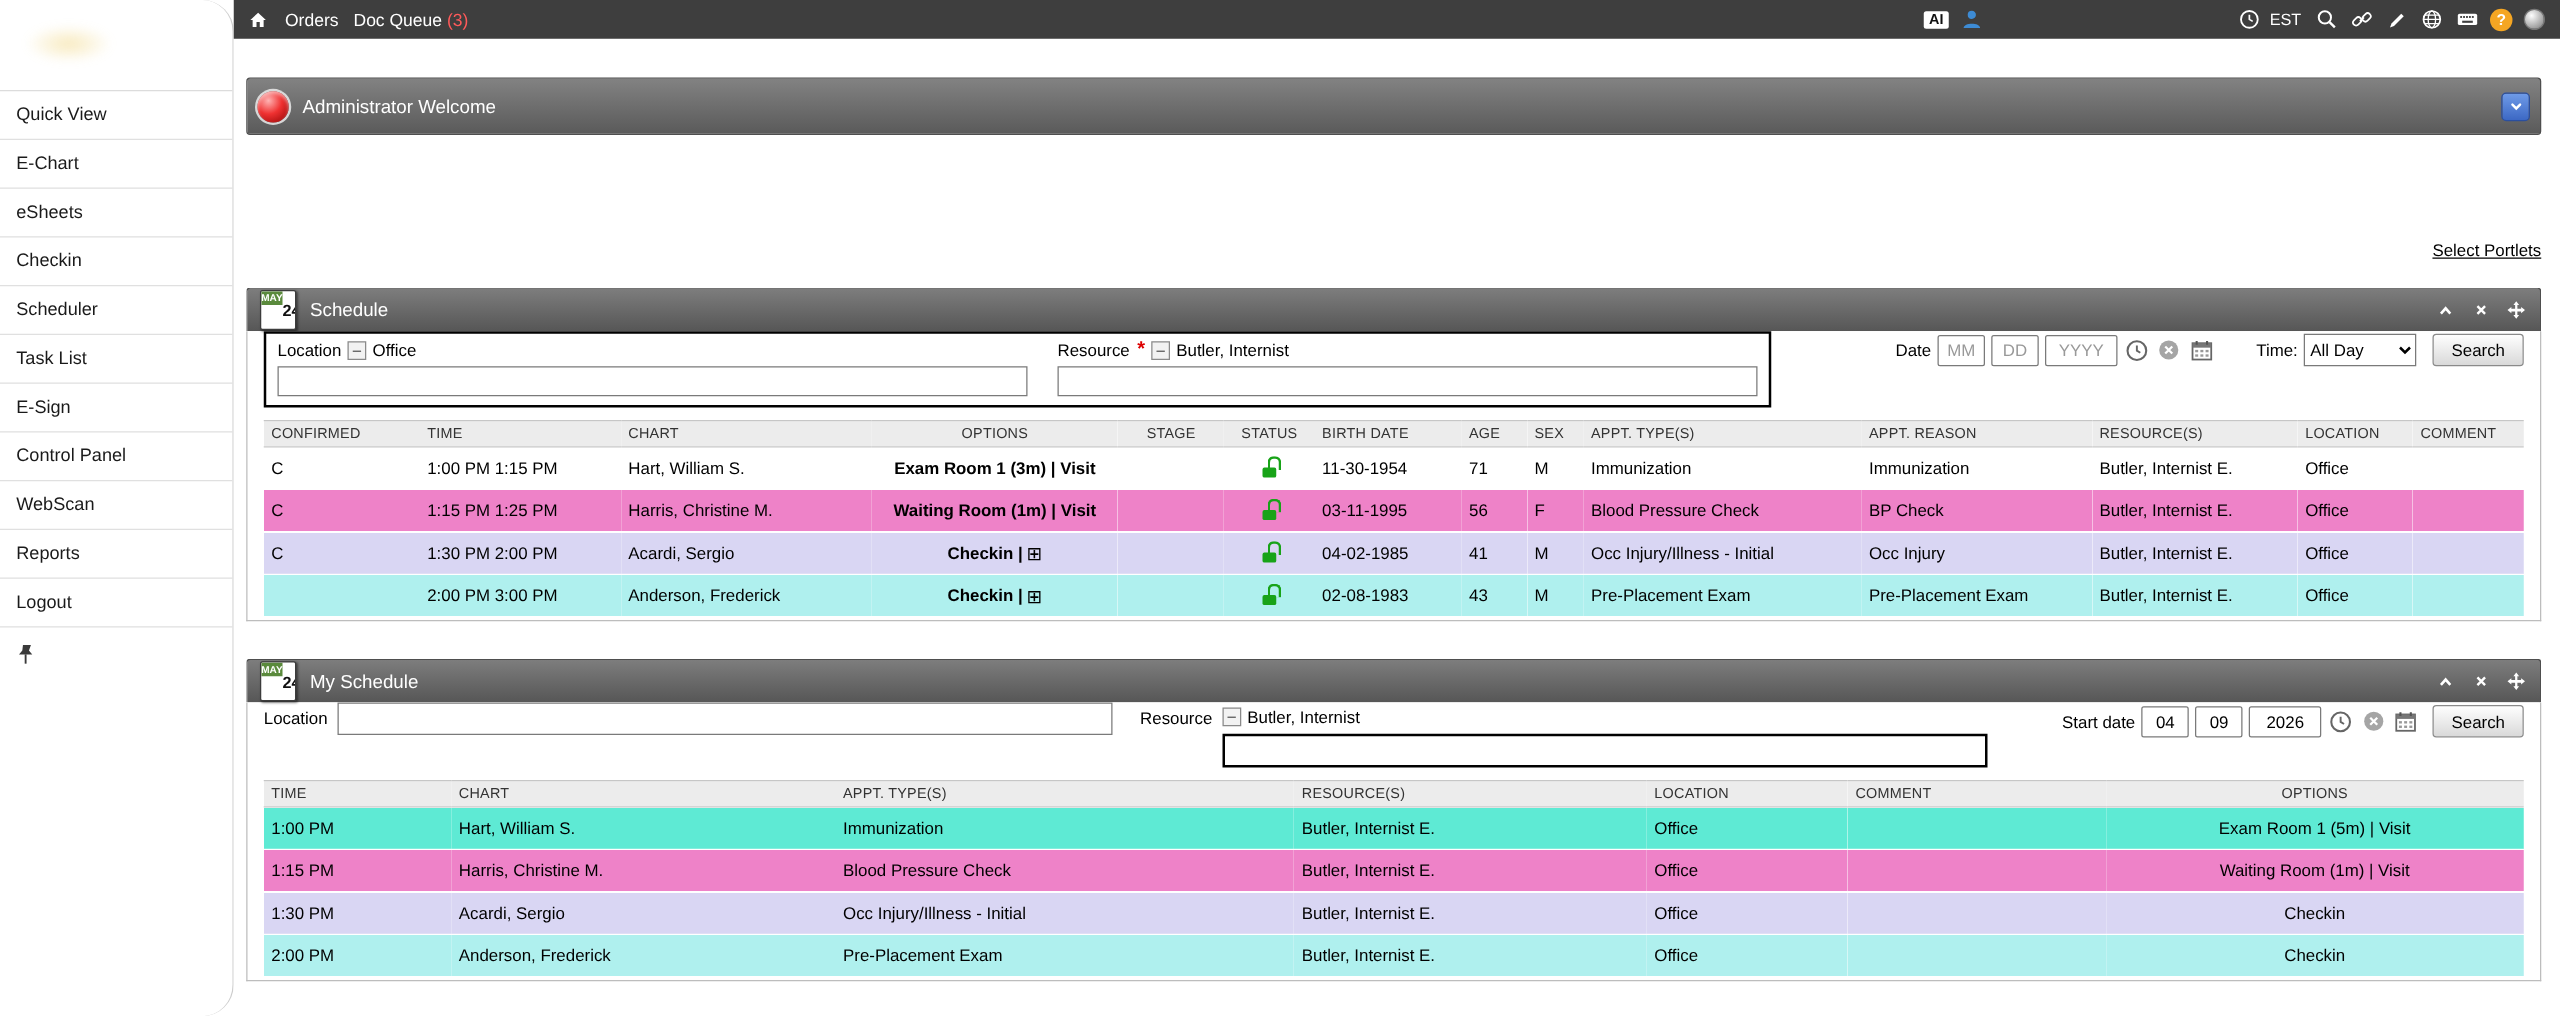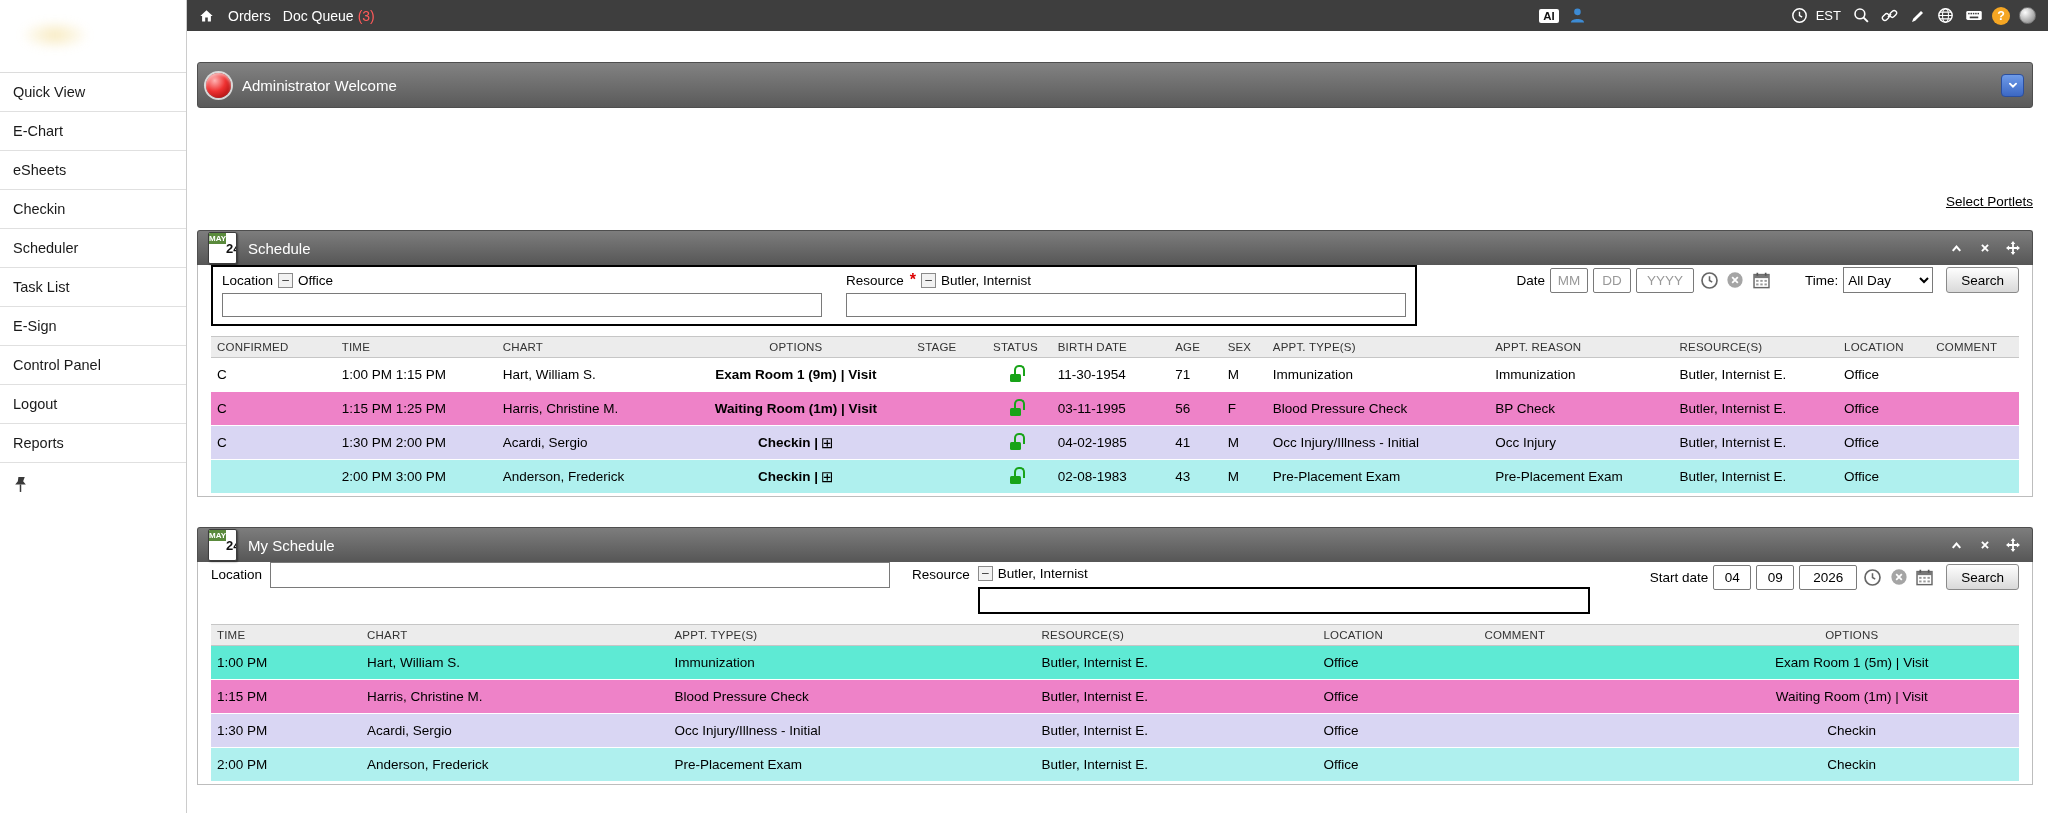--- a/index.html
+++ b/index.html
@@ -24,7 +24,7 @@
 
   
   .sidebar{position:absolute;left:0;top:0;bottom:0;width:187px;background:#fff;
-           border-right:1px solid #ccc;box-sizing:border-box;}
+           border-right:1px solid #ccc;box-sizing:border-box;border-radius:25px;}
   .side-logo{height:72px;border-bottom:1px solid #dcdcdc;position:relative;overflow:hidden;}
   .side-logo::after{content:"";position:absolute;left:20px;top:20px;width:70px;height:30px;
                     background:radial-gradient(ellipse,rgba(235,195,70,.35),transparent 70%);filter:blur(4px);}

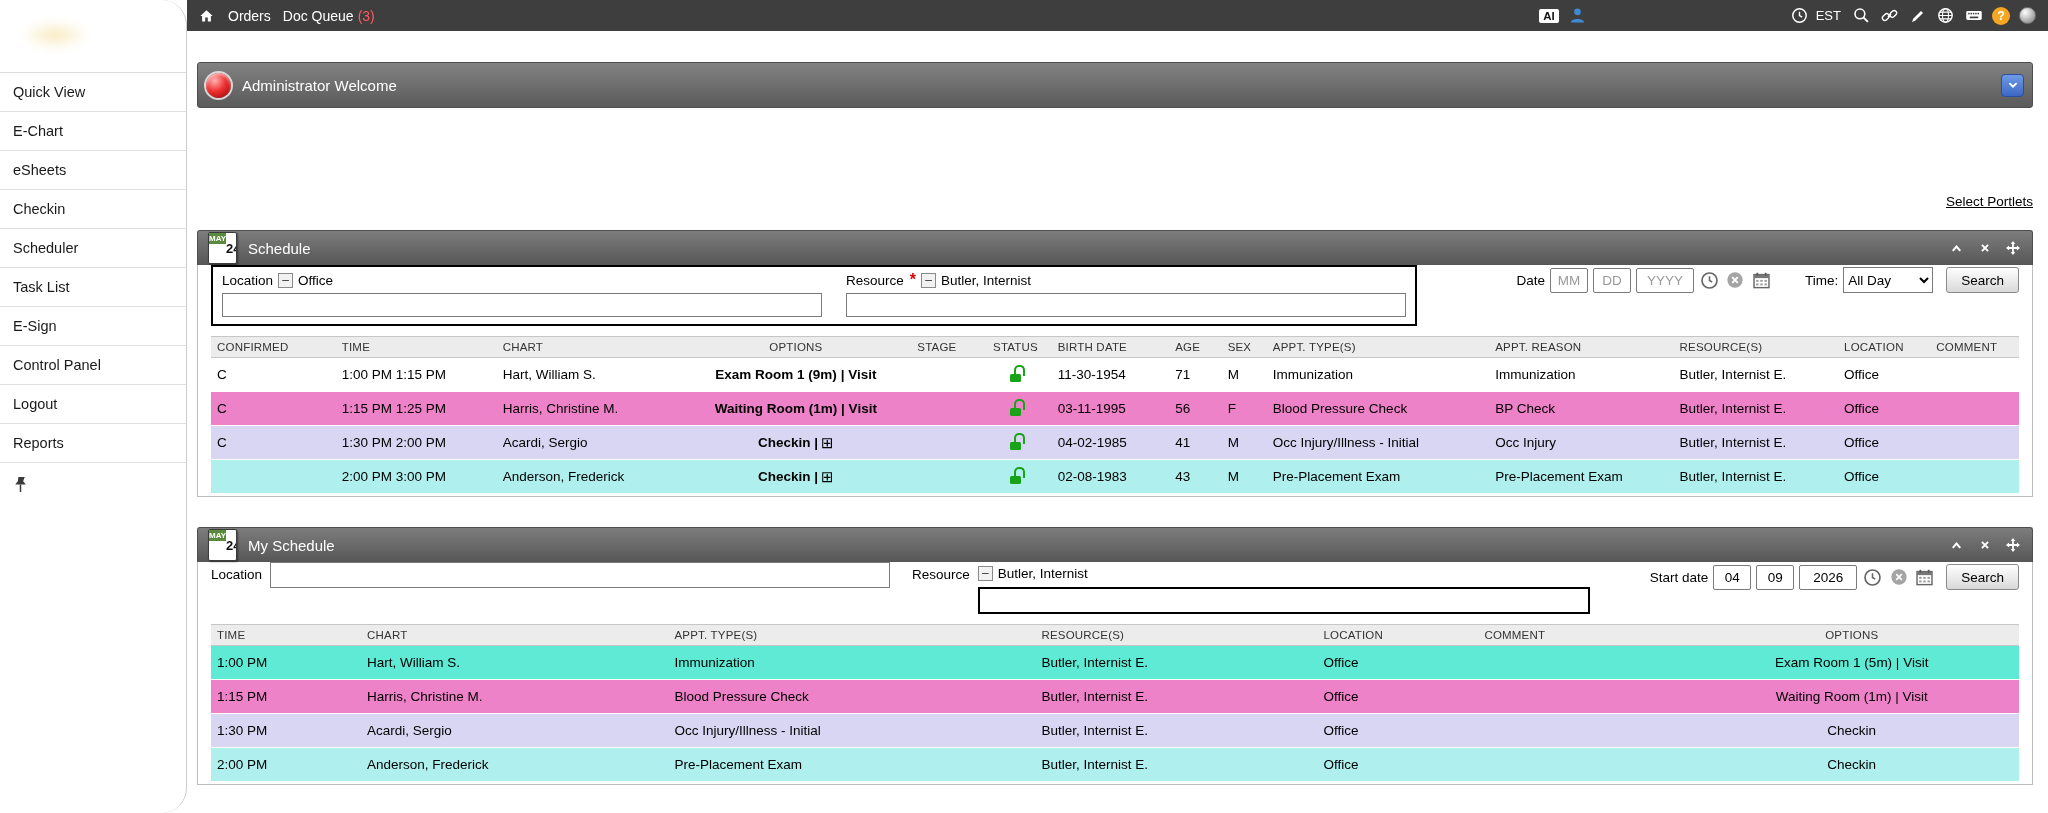--- a/index.html
+++ b/index.html
@@ -348,7 +348,7 @@
                 <td>C</td>
                 <td class="c-time">1:00 PM  1:15 PM</td>
                 <td>Hart, William S.</td>
-                <td><span class="opt-main">Exam Room 1 (9m)</span><span class="opt-extra"> | Visit</span></td>
+                <td><span class="opt-main">Exam Room 1 (3m)</span><span class="opt-extra"> | Visit</span></td>
                 <td></td>
                 <td><span class="lock-open"></span></td>
                 <td>11-30-1954</td>

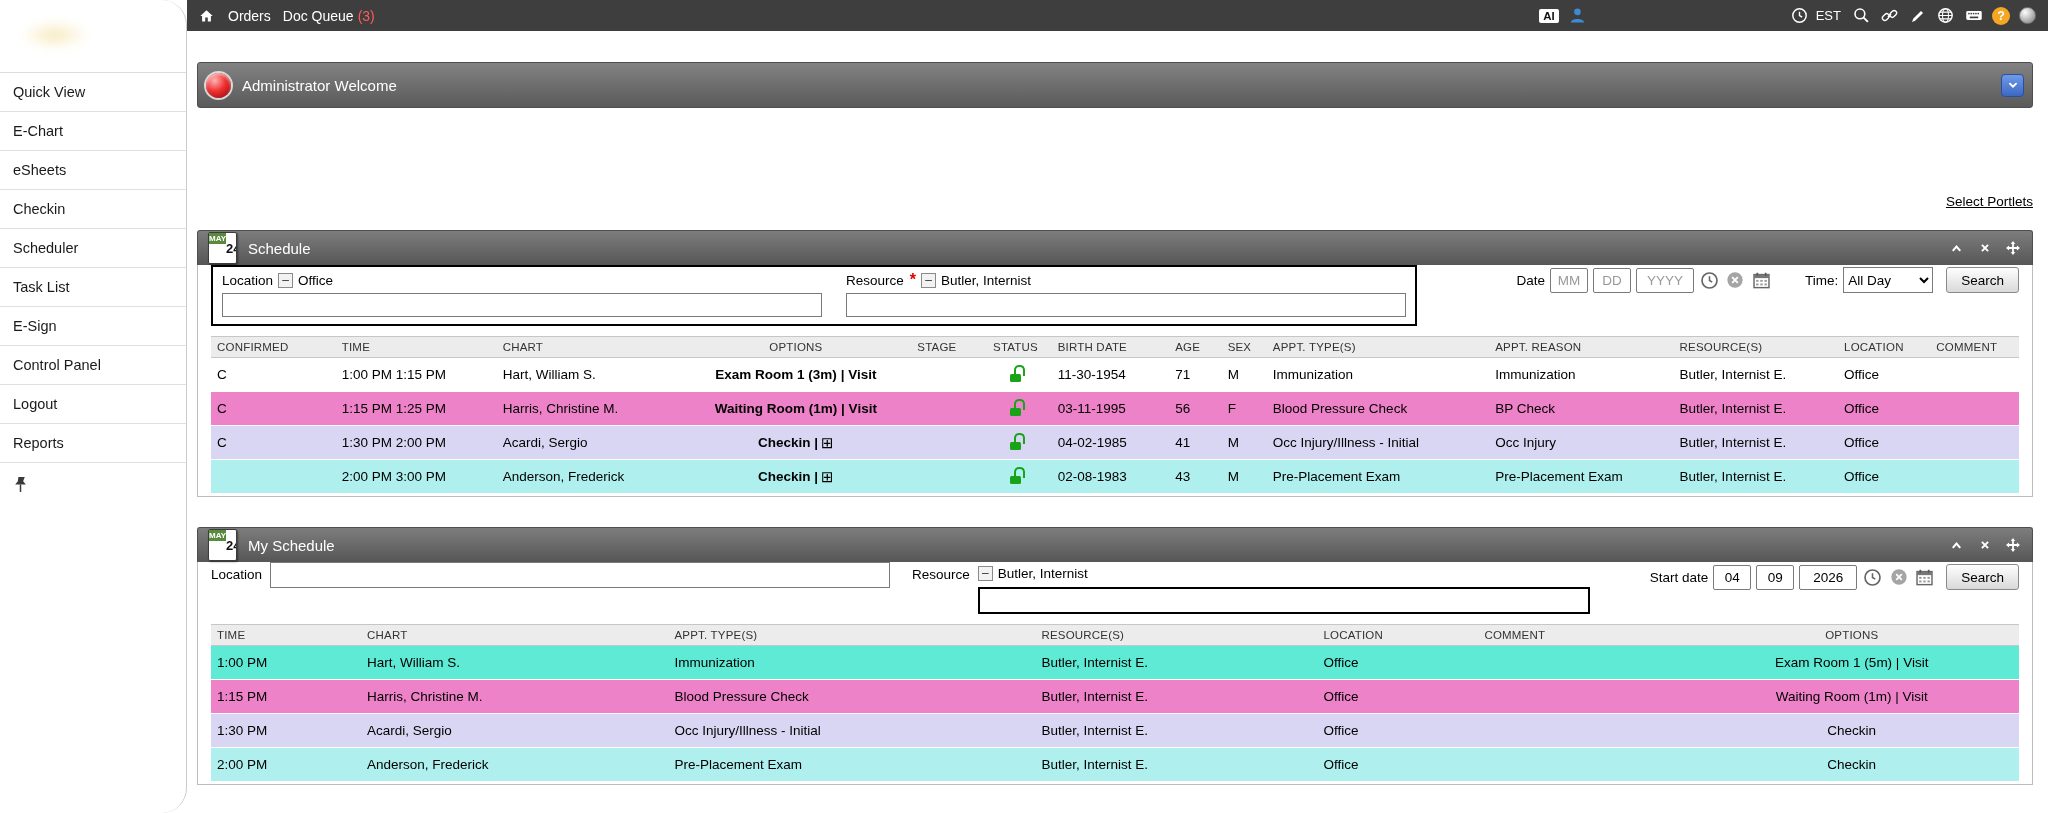--- a/index.html
+++ b/index.html
@@ -128,6 +128,7 @@
         <div class="side-item">Task List</div>
         <div class="side-item">E-Sign</div>
         <div class="side-item">Control Panel</div>
+        <div class="side-item">WebScan</div>
         <div class="side-item">Logout</div>
         <div class="side-item">Reports</div>
       </nav>

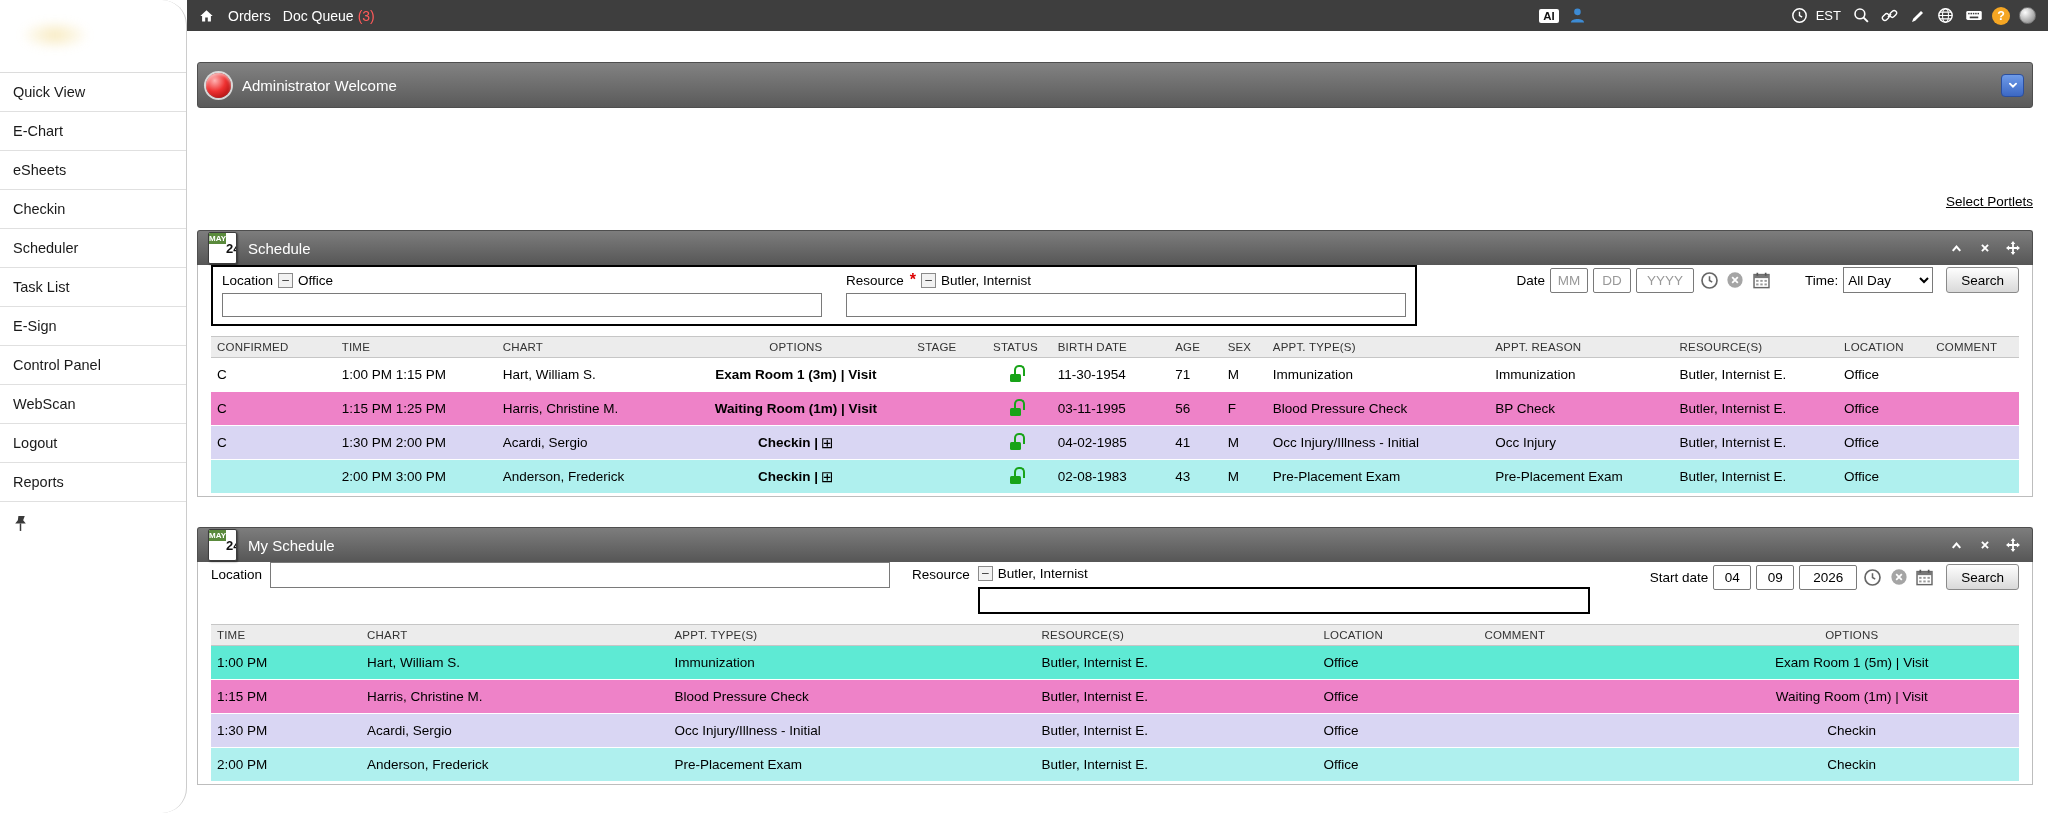--- a/index.html
+++ b/index.html
@@ -129,8 +129,8 @@
         <div class="side-item">E-Sign</div>
         <div class="side-item">Control Panel</div>
         <div class="side-item">WebScan</div>
+        <div class="side-item">Reports</div>
         <div class="side-item">Logout</div>
-        <div class="side-item">Reports</div>
       </nav>
     <div class="side-pin">
       <svg width="15" height="17" viewBox="0 0 14 16">

